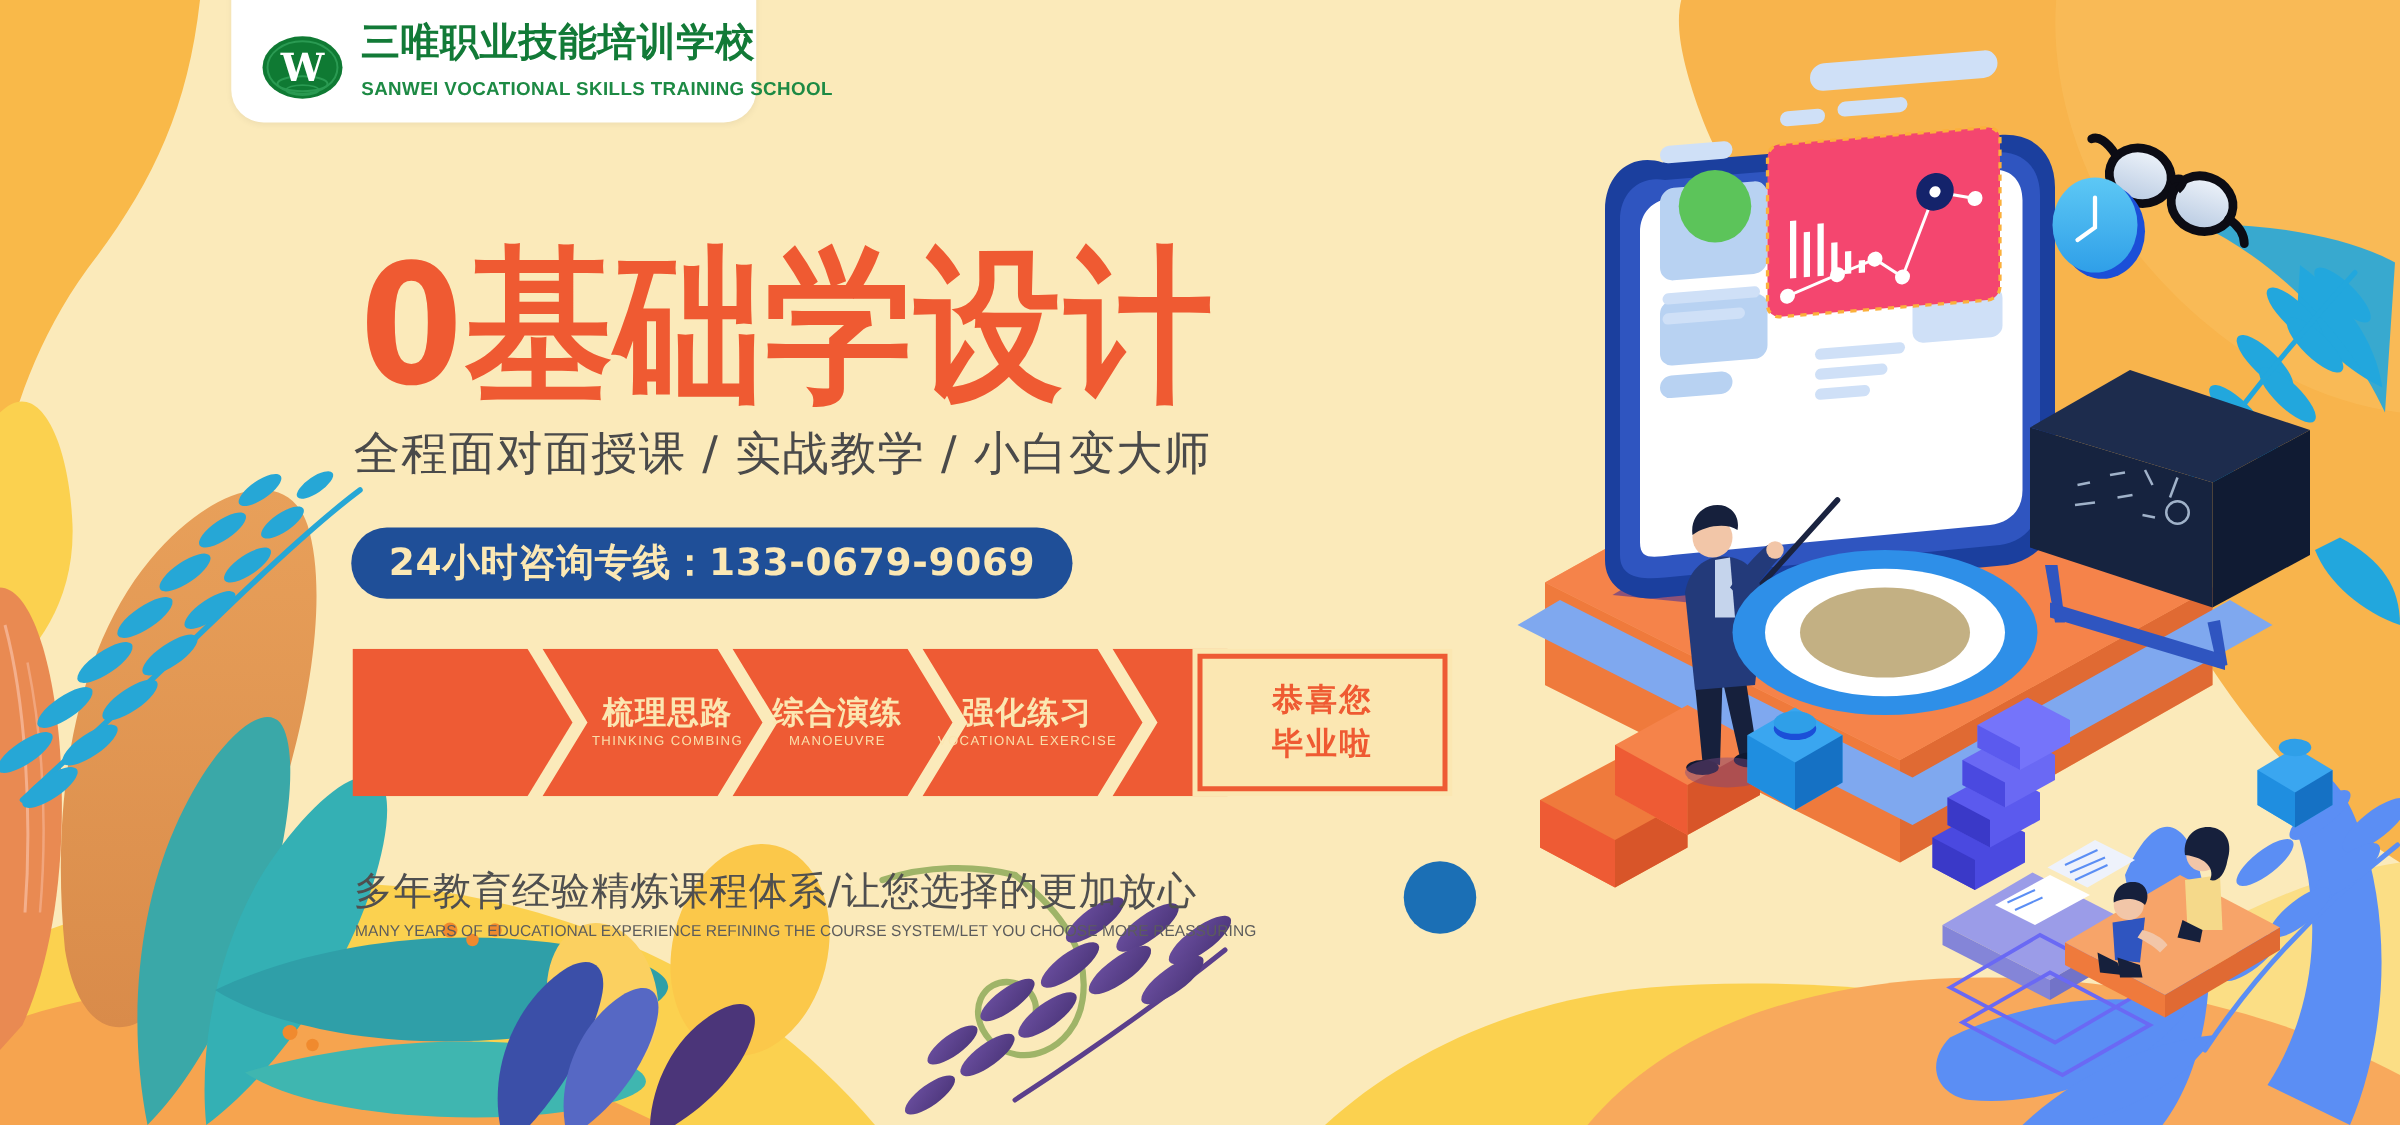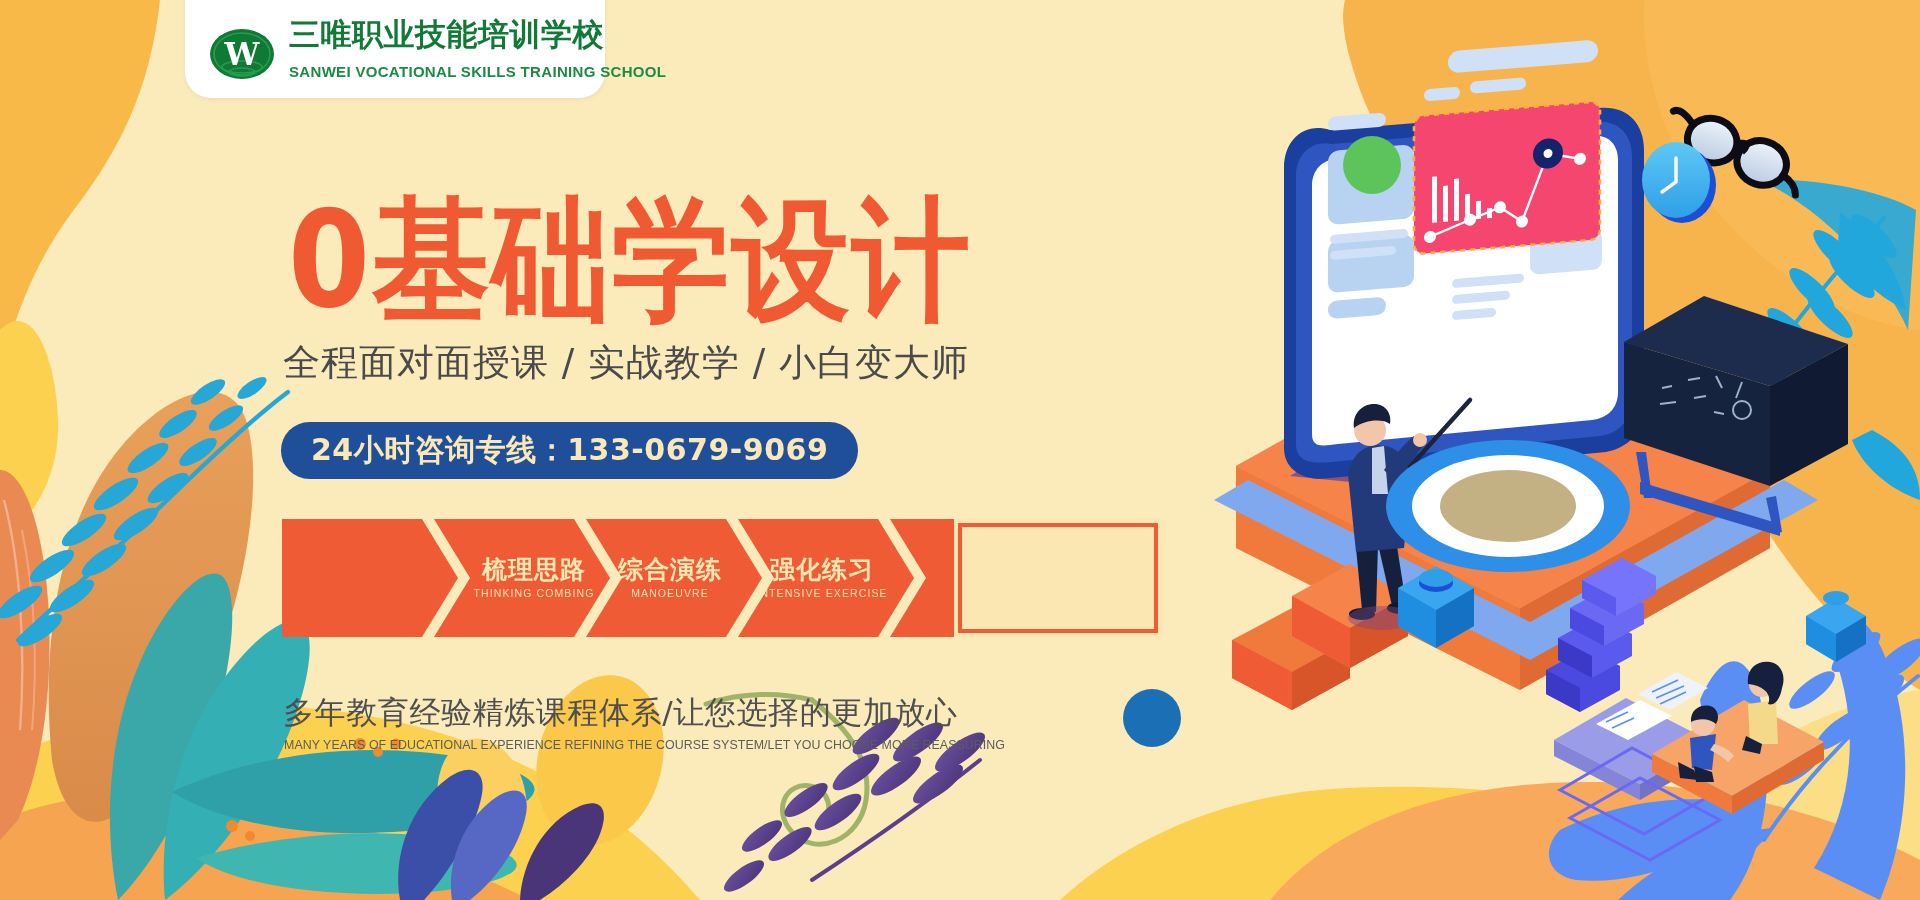--- a/index.html
+++ b/index.html
@@ -548,6 +548,10 @@
         <span class="step-cn">强化练习</span>
         <span class="step-en">INTENSIVE EXERCISE</span>
       </div>
+      <div id="grad-lbl" style="left:678px;width:196px;">
+        <span class="grad-cn">恭喜您</span>
+        <span class="grad-cn">毕业啦</span>
+      </div>
     </div>
 
     <div id="tagline-cn">多年教育经验精炼课程体系/让您选择的更加放心</div>

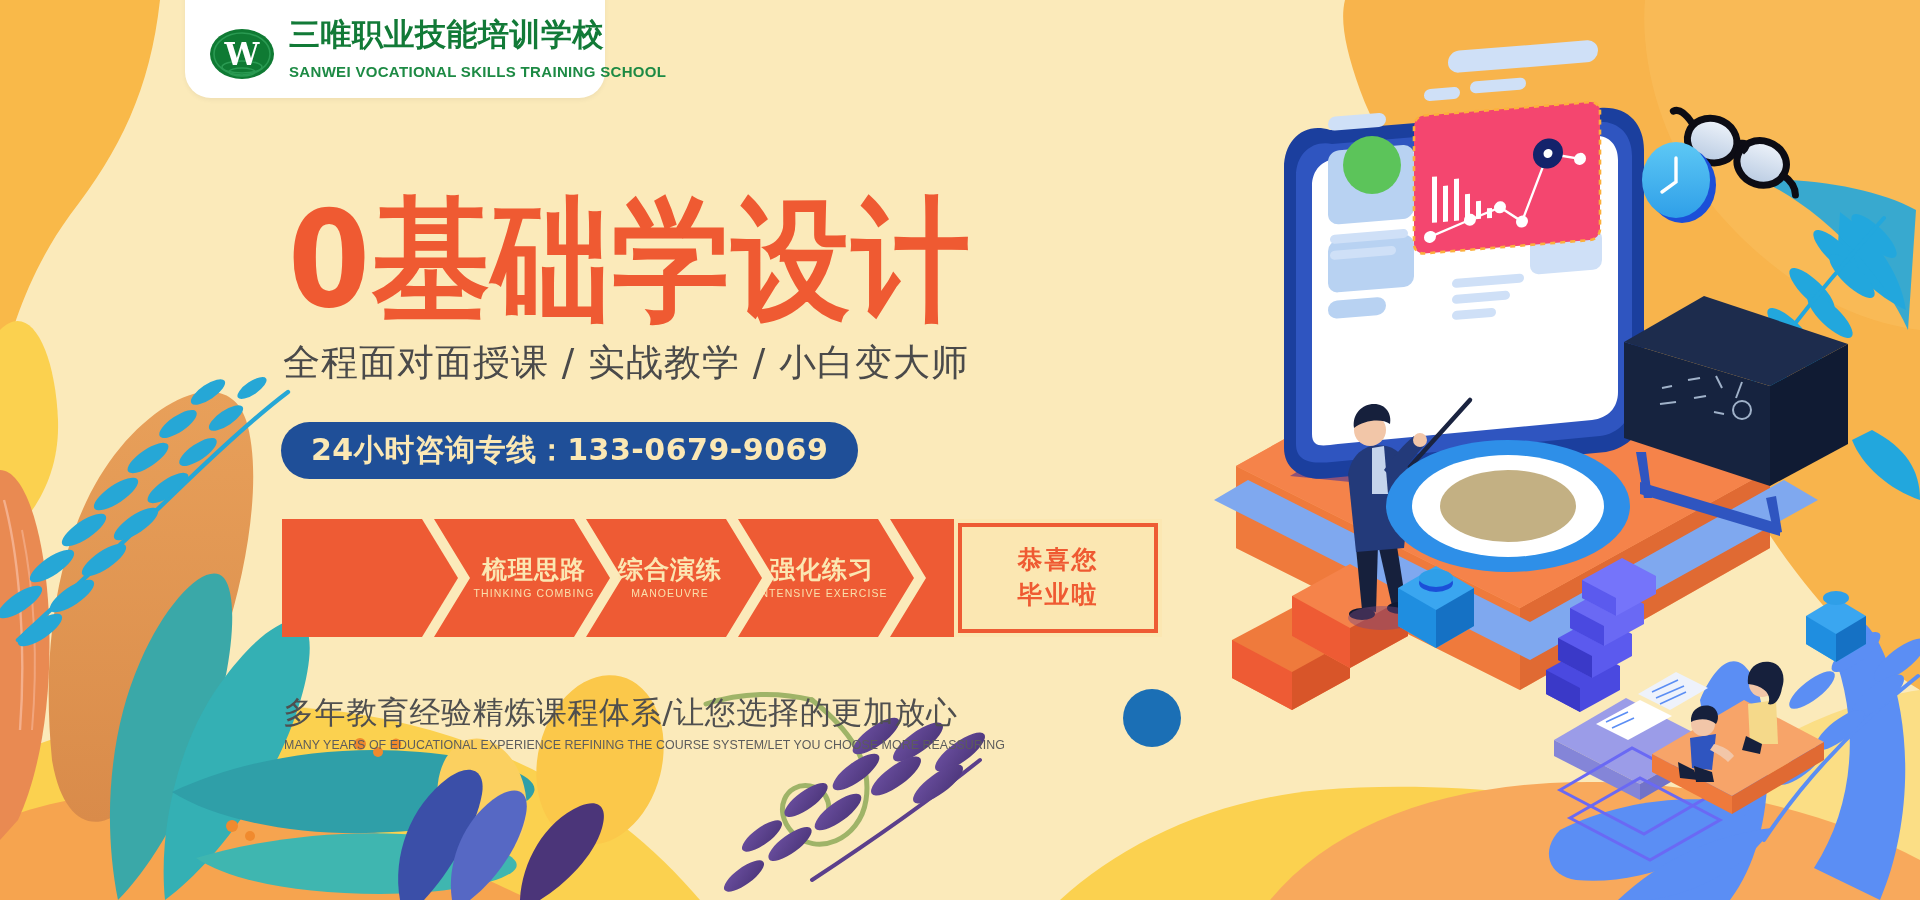--- a/index.html
+++ b/index.html
@@ -546,7 +546,7 @@
       </div>
       <div class="step-lbl" style="left:464px;width:152px;">
         <span class="step-cn">强化练习</span>
-        <span class="step-en">INTENSIVE EXERCISE</span>
+        <span class="step-en">VOCATIONAL EXERCISE</span>
       </div>
       <div id="grad-lbl" style="left:678px;width:196px;">
         <span class="grad-cn">恭喜您</span>

